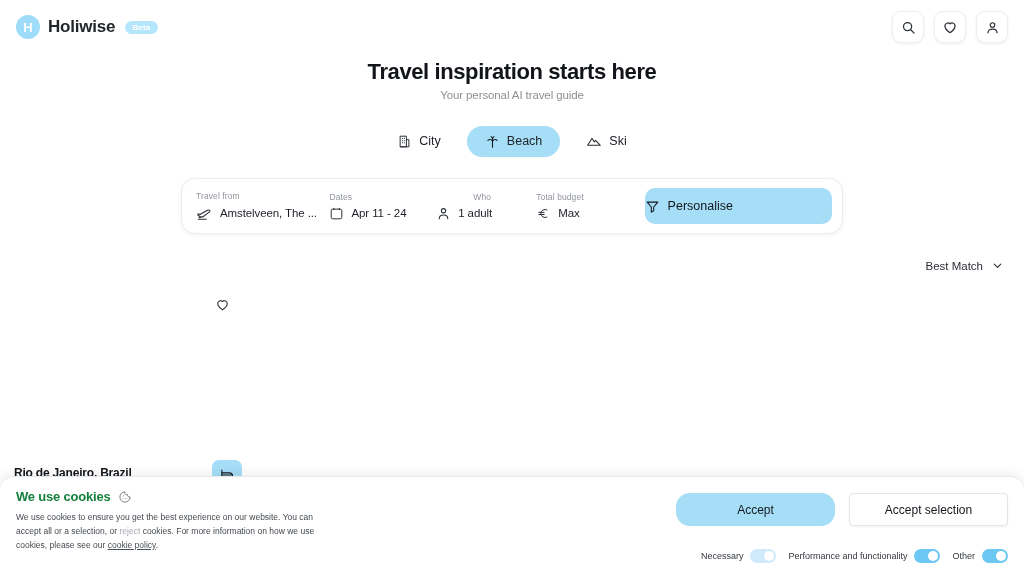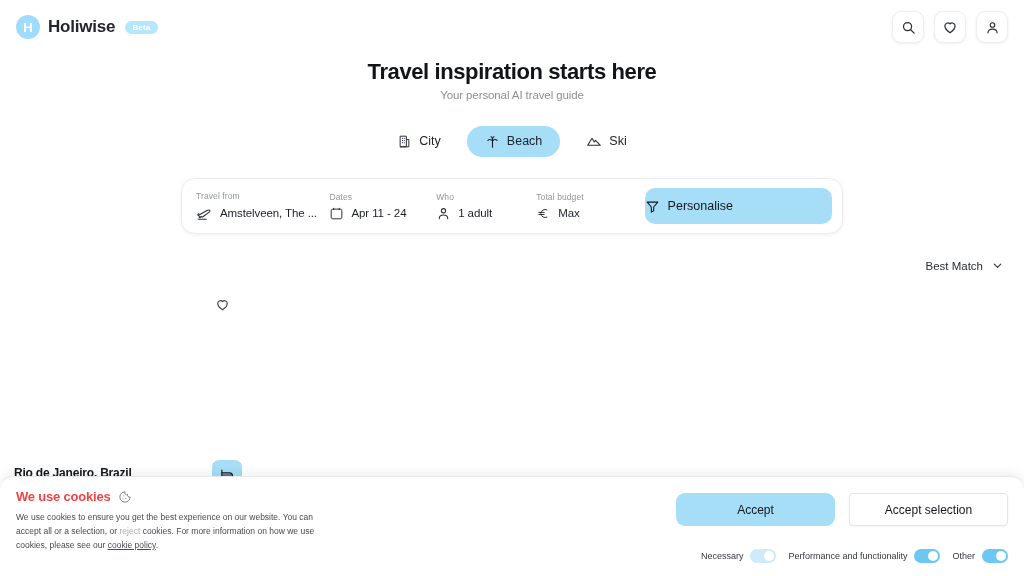--- a/index.html
+++ b/index.html
@@ -88,7 +88,7 @@
   .sfield-value { font-size: 11.5px; color: #1c2026; white-space: nowrap; letter-spacing: -.1px; }
   .f-from { width: 158px; }
   .f-dates { width: 126px; }
-  .f-who { width: 118px; }
+  .f-who { width: 118px; text-align: center; }
   .f-budget { width: 128px; }
   .personalise {
     margin-left: auto;

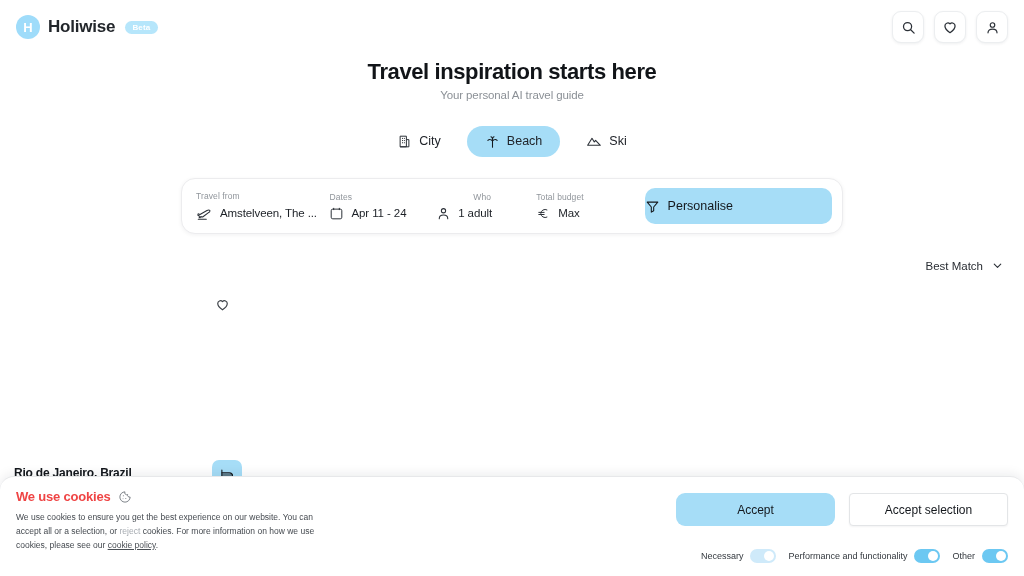--- a/index.html
+++ b/index.html
@@ -151,7 +151,7 @@
   }
   .cookie-left { width: 320px; padding-top: 2px; }
   .cookie-head { display: flex; align-items: center; gap: 7px; }
-  .cookie-title { font-size: 13px; font-weight: 700; color: #ef4444; letter-spacing: -.2px; }
+  .cookie-title { font-size: 13px; font-weight: 700; color: #15803d; letter-spacing: -.2px; }
   .cookie-body {
     margin-top: 6px;
     font-size: 8.5px; line-height: 1.65; color: #454a50; letter-spacing: 0;

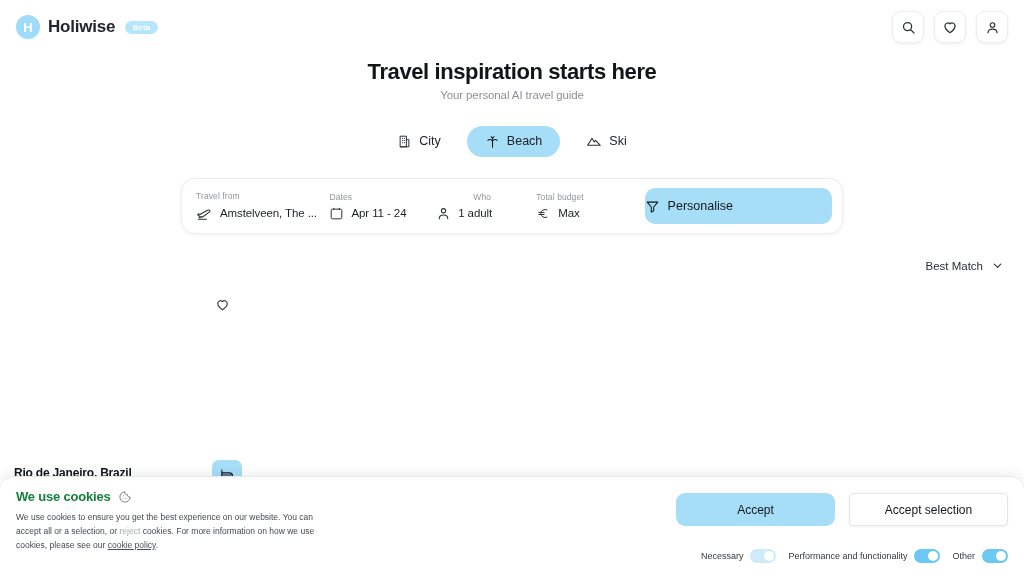--- a/index.html
+++ b/index.html
@@ -164,7 +164,7 @@
   }
   .cookie-btns { display: flex; gap: 14px; }
   .btn-accept {
-    width: 159px; height: 33px; border-radius: 9px;
+    width: 159px; height: 33px; border-radius: 14px;
     background: #a6ddf7; color: #14181d;
     font-size: 12px; border: none; cursor: pointer;
   }

